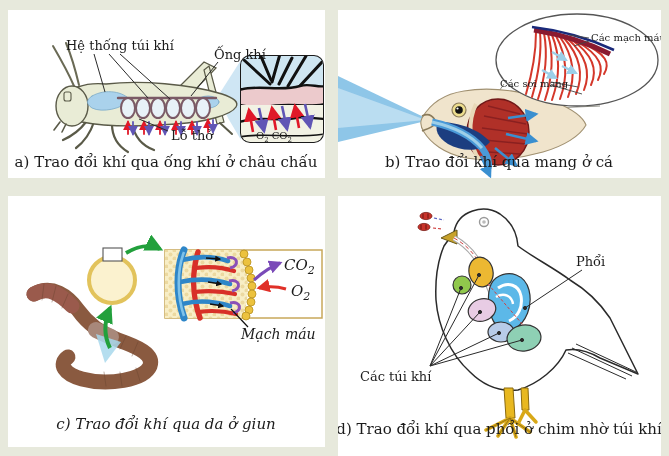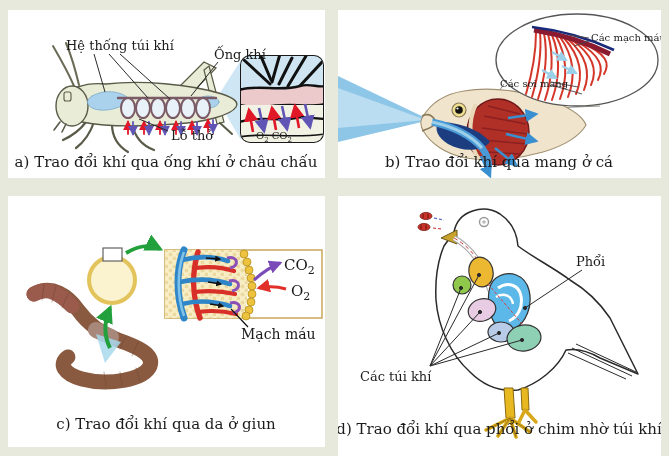--- a/index.html
+++ b/index.html
@@ -16,7 +16,7 @@
   }
   #panel-a{left:8px;top:10px;width:317px;height:168px;}
   #panel-b{left:338px;top:10px;width:323px;height:168px;}
-  #panel-c{left:8px;top:196px;width:317px;height:251px;}
+  #panel-c{left:8px;top:196px;width:317px;height:251px;font-style:italic;}
   #panel-d{left:338px;top:196px;width:323px;height:313px;}
   svg{display:block;}
   text{font-family:"DejaVu Serif","Liberation Serif",serif;fill:#1b1b1b;}

